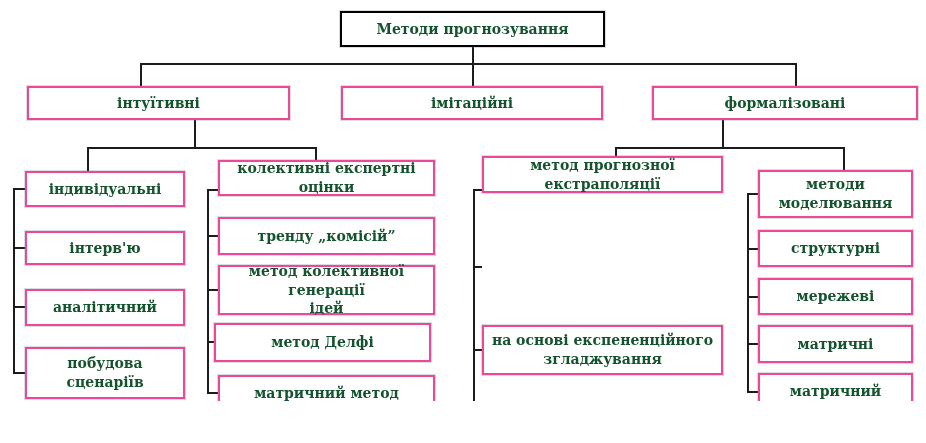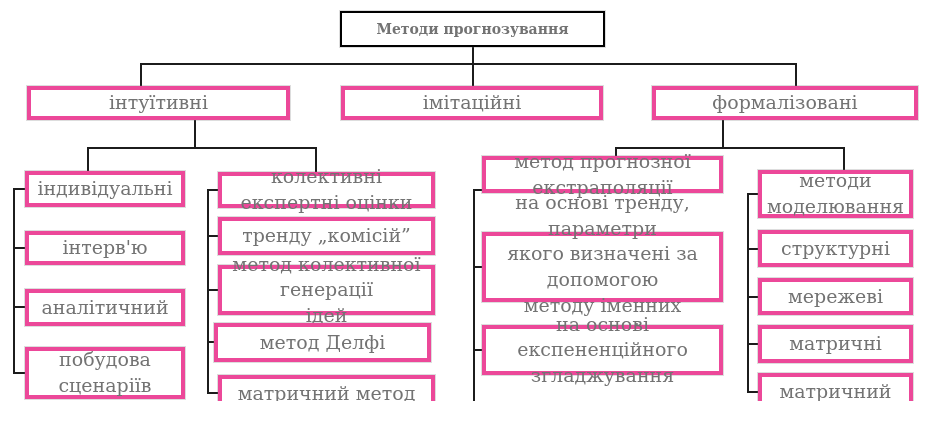--- a/index.html
+++ b/index.html
@@ -13,7 +13,7 @@
     height: 401px;
     background: #ffffff;
     font-family: "DejaVu Serif", "Liberation Serif", serif;
-    color: #737373;
+    color: #14532d;
     overflow: hidden;
   }
   .box {

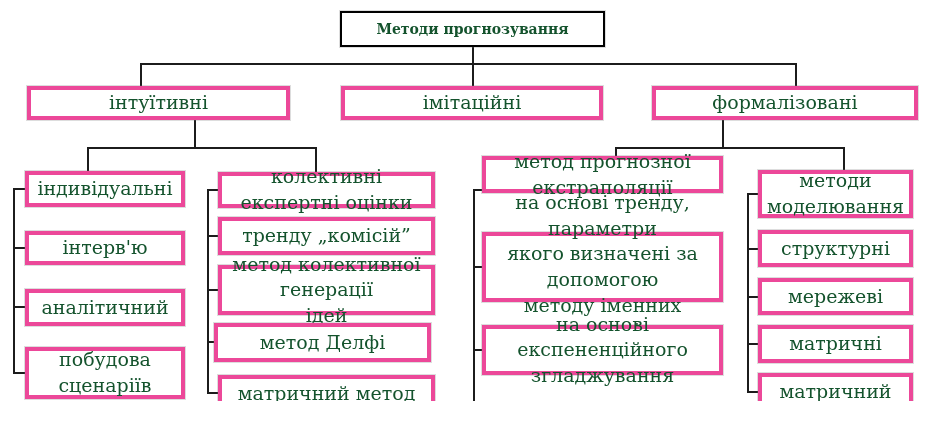--- a/index.html
+++ b/index.html
@@ -20,17 +20,18 @@
     position: absolute;
     box-sizing: border-box;
     background: #ffffff;
-    border: 4px solid #ec4899;
+    border: 2px solid #ec4899;
     box-shadow: 0 0 0 1px rgba(120,120,120,0.25);
     display: flex;
     align-items: center;
     justify-content: center;
     text-align: center;
-    font-size: 19px;
+    font-size: 14px;
     line-height: 1.35;
     white-space: pre-line;
     padding: 2px 4px;
     z-index: 2;
+    font-weight: bold;
   }
   .box.root {
     border: 2px solid #000000;

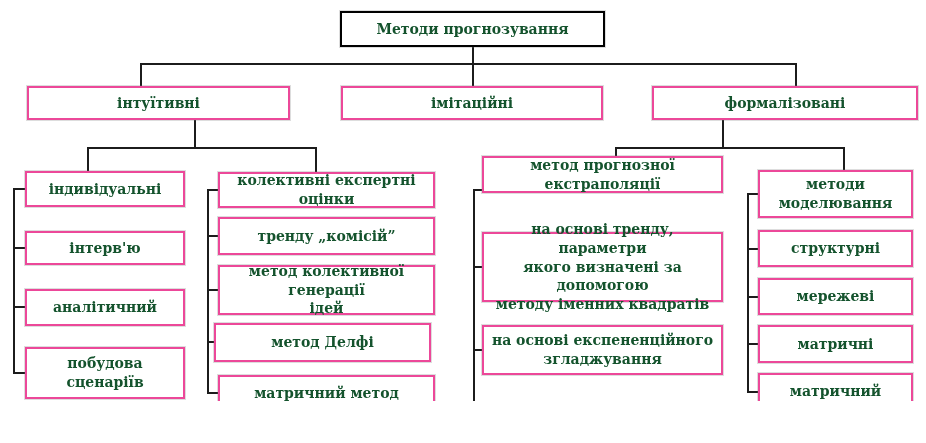--- a/index.html
+++ b/index.html
@@ -61,7 +61,7 @@
   <div class="box" style="left:25px;top:347px;width:160px;height:52px">побудова
 сценаріїв</div>
 
-  <div class="box" style="left:218px;top:172px;width:217px;height:36px">колективні експертні оцінки</div>
+  <div class="box" style="left:218px;top:160px;width:217px;height:36px">колективні експертні оцінки</div>
   <div class="box" style="left:218px;top:217px;width:217px;height:38px">тренду „комісій”</div>
   <div class="box" style="left:218px;top:265px;width:217px;height:50px">метод колективної генерації
 ідей</div>

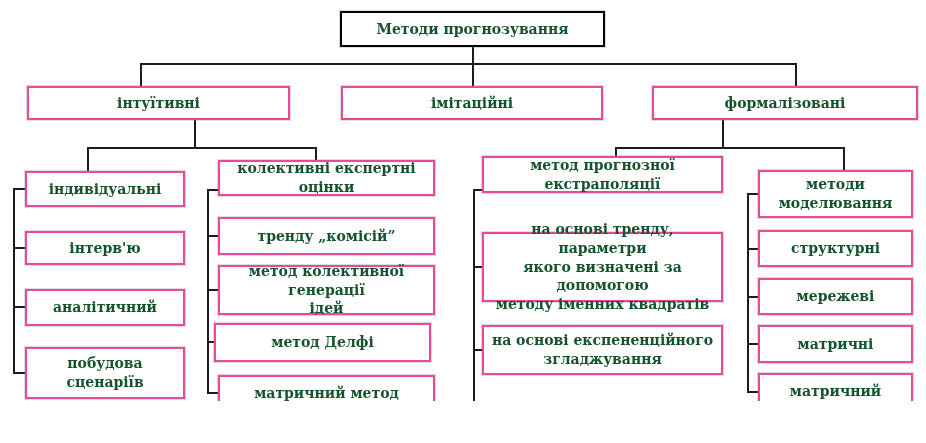--- a/index.html
+++ b/index.html
@@ -69,9 +69,6 @@
   <div class="box" style="left:218px;top:375px;width:217px;height:37px">матричний метод</div>
 
   <div class="box" style="left:482px;top:156px;width:241px;height:37px">метод прогнозної екстраполяції</div>
-  <div class="box" style="left:482px;top:232px;width:241px;height:70px">на основі тренду, параметри
-якого визначені за допомогою
-методу іменних квадратів</div>
   <div class="box" style="left:482px;top:325px;width:241px;height:50px">на основі експененційного
 згладжування</div>
 

